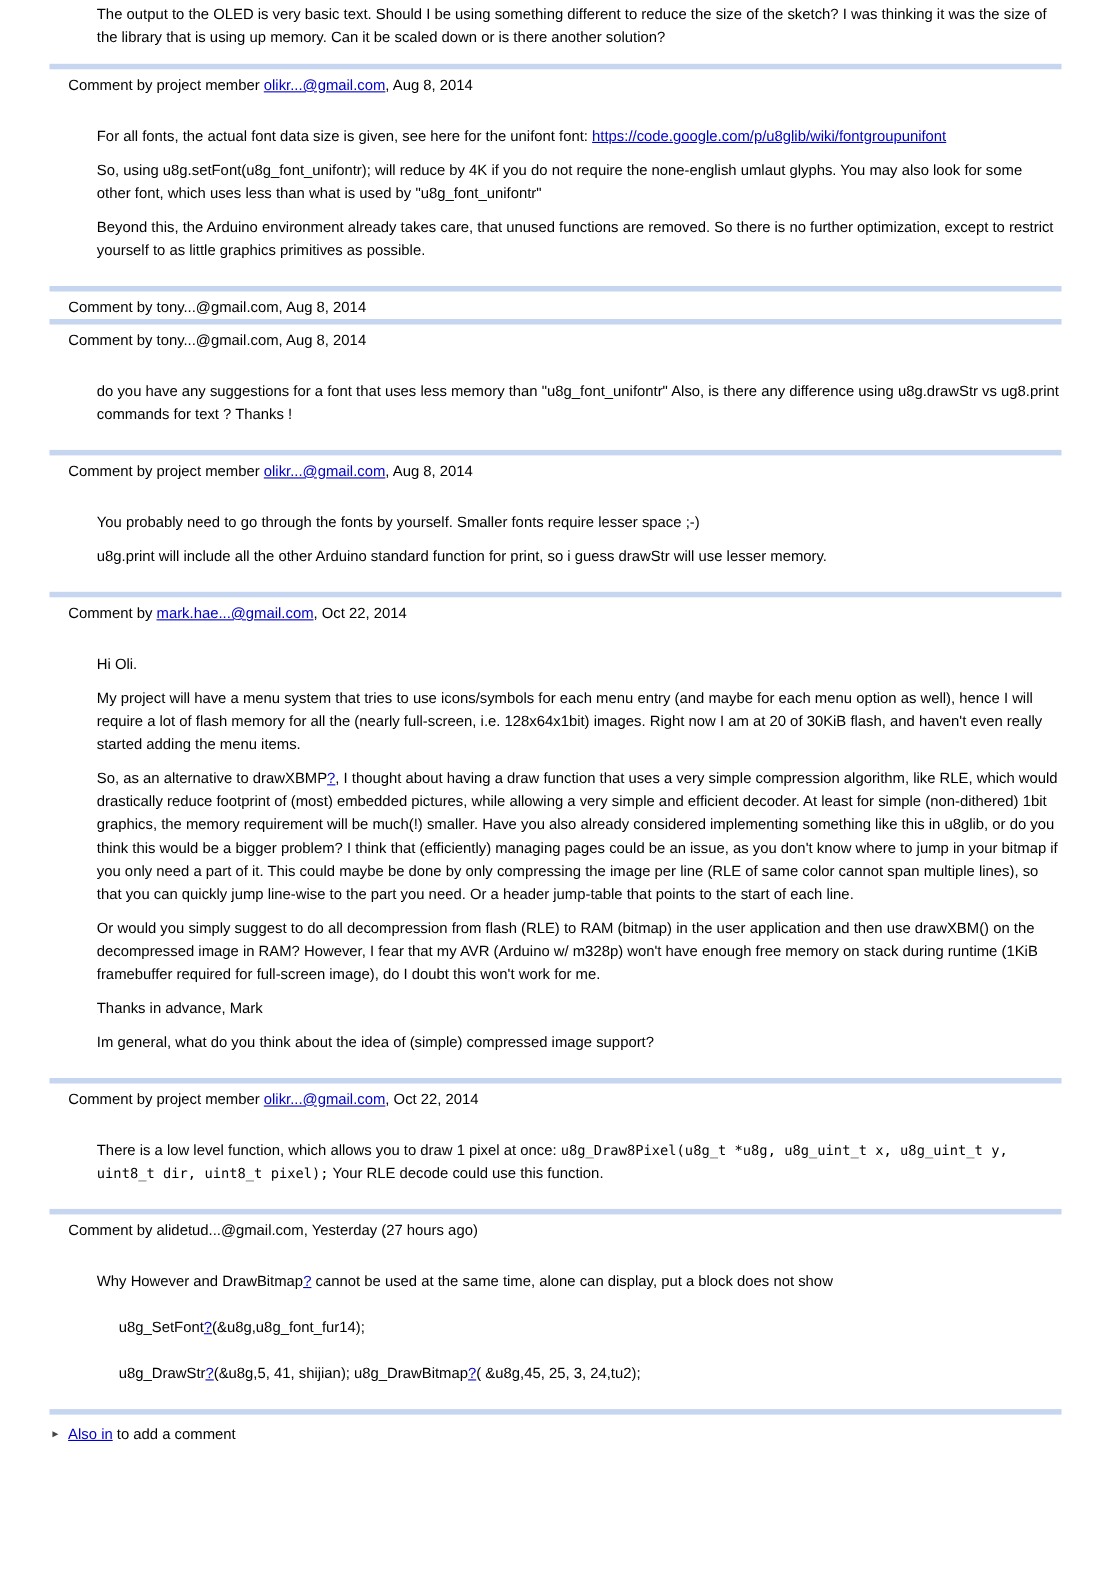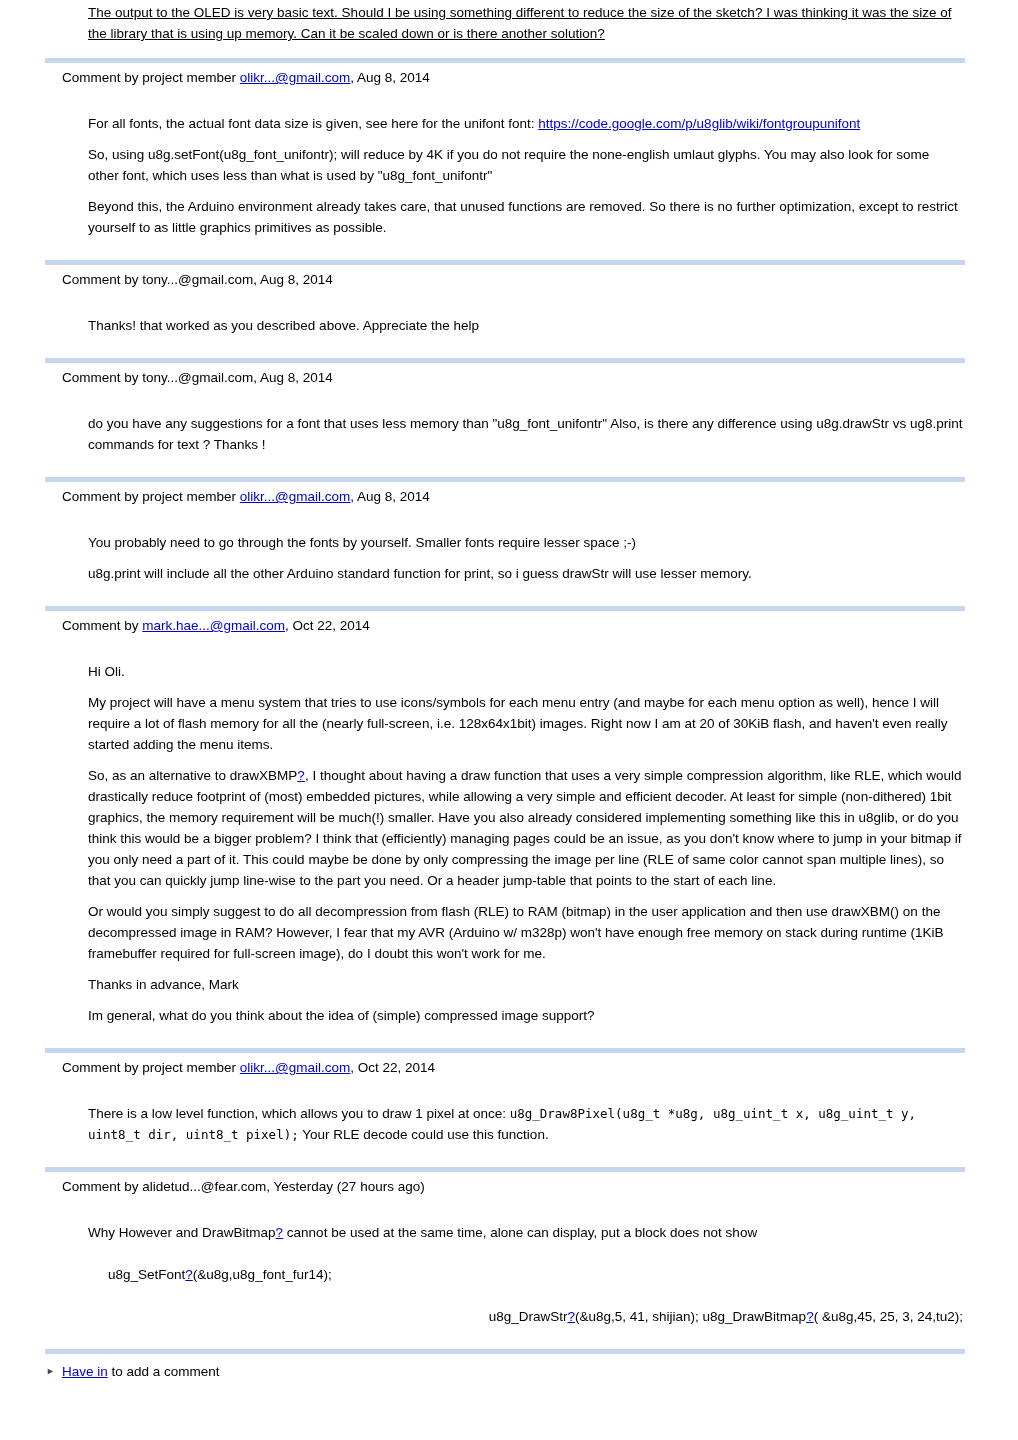--- a/index.html
+++ b/index.html
@@ -10,7 +10,7 @@
     line-height:21px;
   }
   .page{width:1018px;height:1440px;overflow:hidden;box-sizing:border-box;padding-top:2px;position:relative;}
-  .top-fragment{margin:0 0 14px 88px;width:875px;text-decoration:underline;}
+  .top-fragment{margin:0 0 14px 88px;width:875px;}
   .divider{height:5px;background:var(--divider,#c6d5f0);margin-left:45px;width:920px;}
   .c-header{margin:4px 0 0 62px;}
   .c-body{margin:25px 45px 22px 88px;width:875px;}

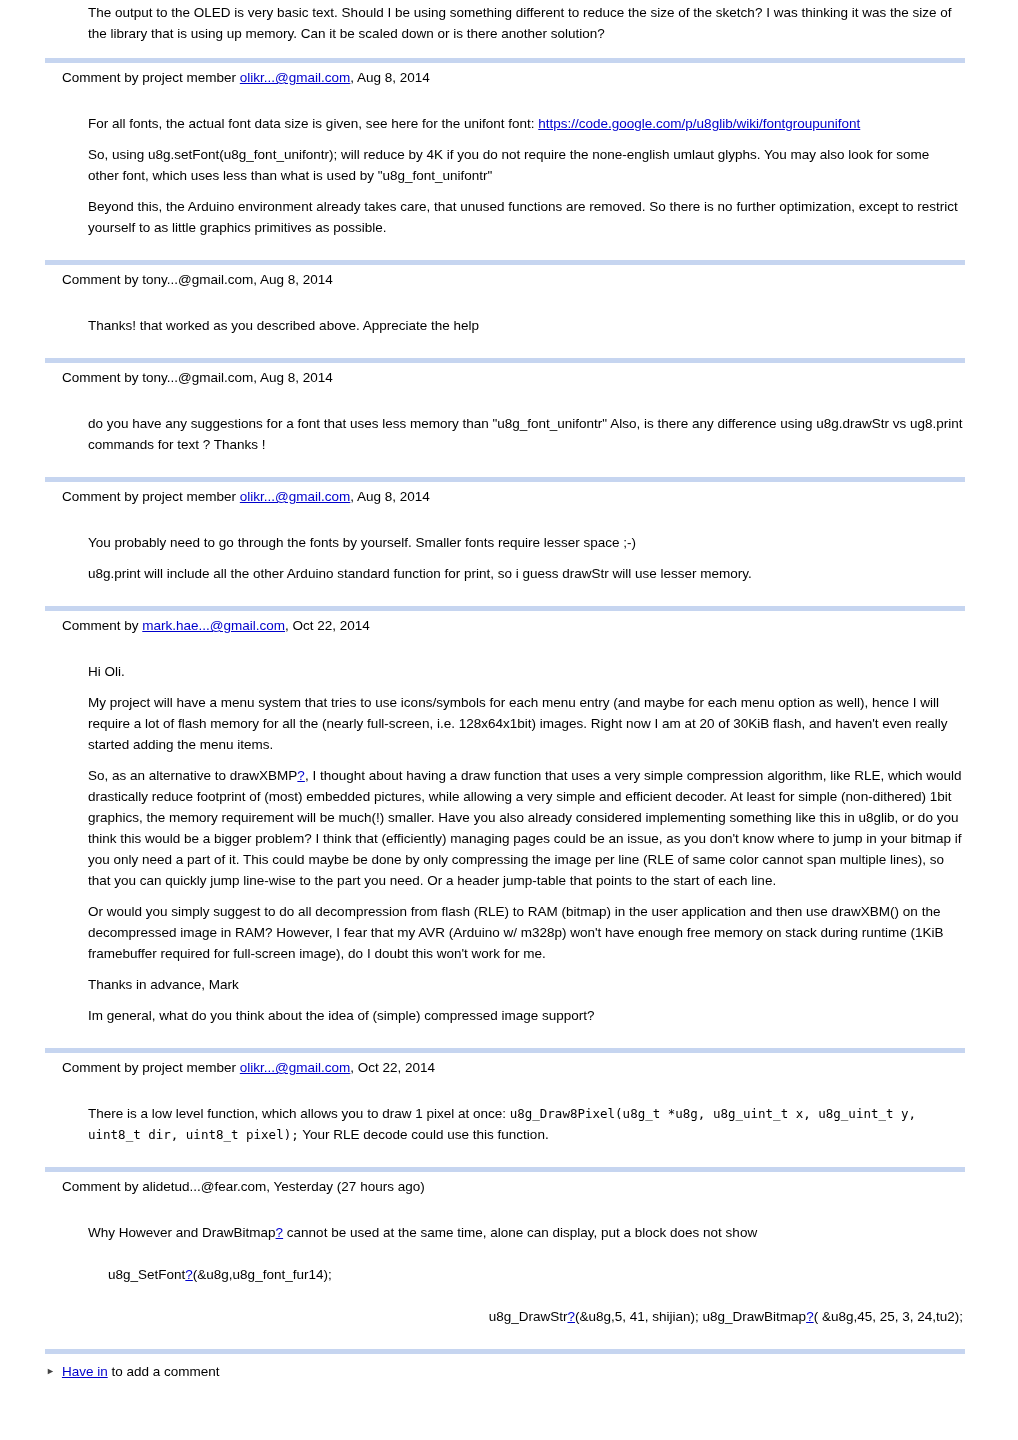--- a/index.html
+++ b/index.html
@@ -46,9 +46,6 @@
       <div class="comment">
         <div class="divider"></div>
         <div class="c-header"><span>Comment by </span><span>tony...@gmail.com</span><span>, Aug 8, 2014</span></div>
-        <div class="c-body">
-          <div class="para"><span>Thanks! that worked as you described above. Appreciate the help</span></div>
-        </div>
       </div>
       <div class="comment">
         <div class="divider"></div>

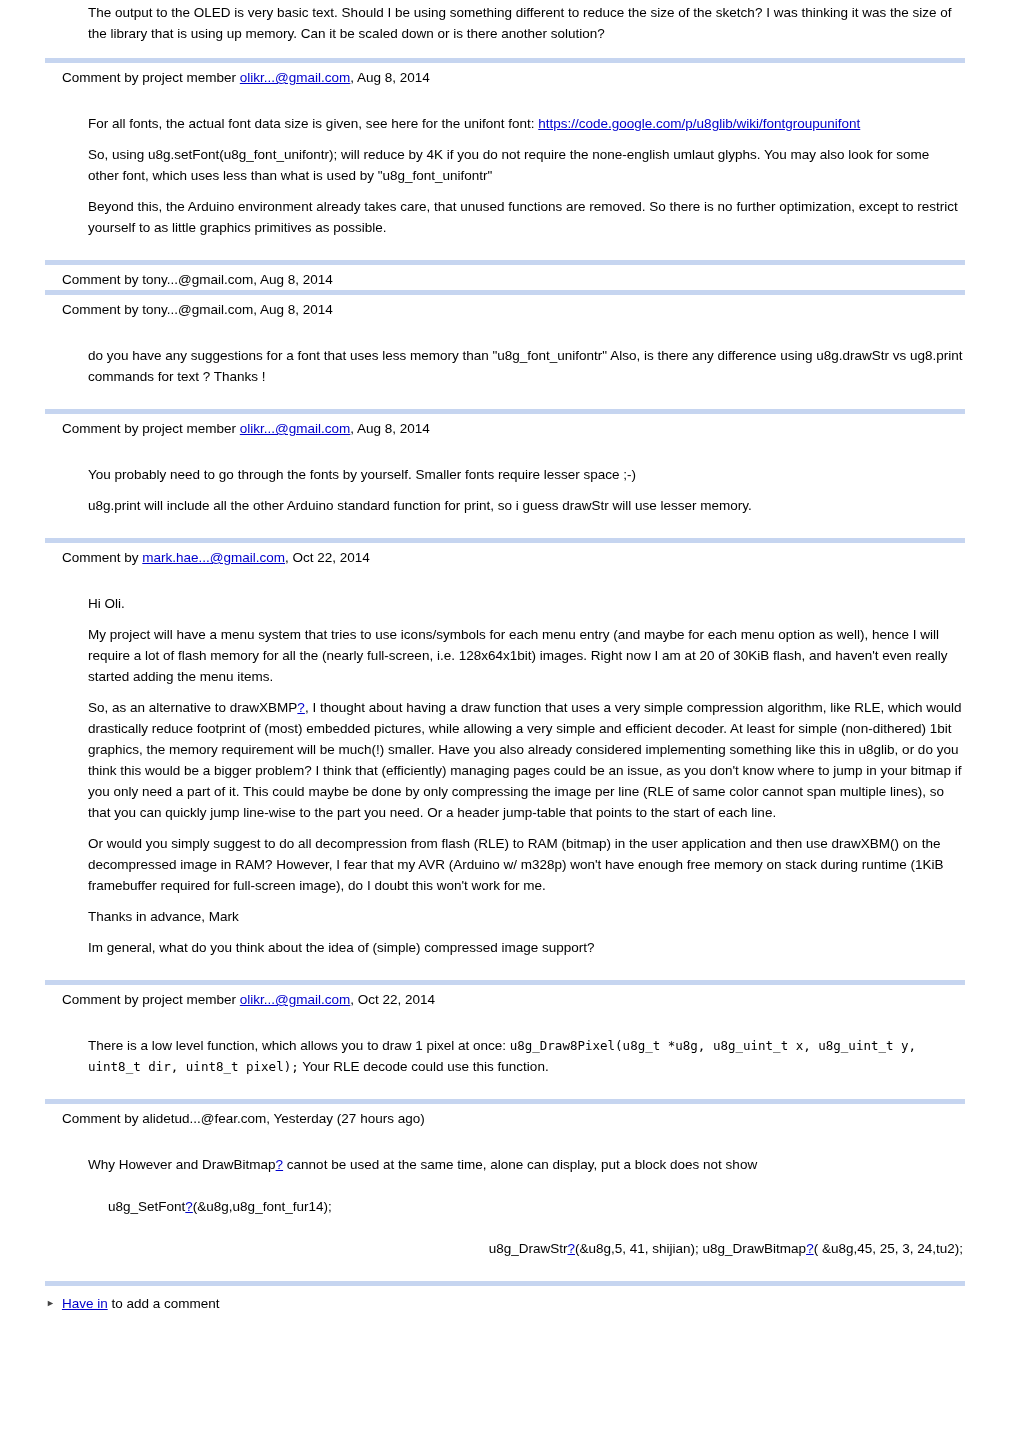--- a/index.html
+++ b/index.html
@@ -83,7 +83,7 @@
       </div>
       <div class="comment">
         <div class="divider"></div>
-        <div class="c-header"><span>Comment by </span><span>alidetud...@fear.com</span><span>, Yesterday (27 hours ago)</span></div>
+        <div class="c-header"><span>Comment by </span><span>alidetud...@gmail.com</span><span>, Yesterday (27 hours ago)</span></div>
         <div class="c-body wide">
           <div class="para"><span>Why However and DrawBitmap</span><a class="lnk" href="#">?</a><span> cannot be used at the same time, alone can display, put a block does not show</span></div>
           <div class="para indent"><span>u8g_SetFont</span><a class="lnk" href="#">?</a><span>(&amp;u8g,u8g_font_fur14);</span></div>

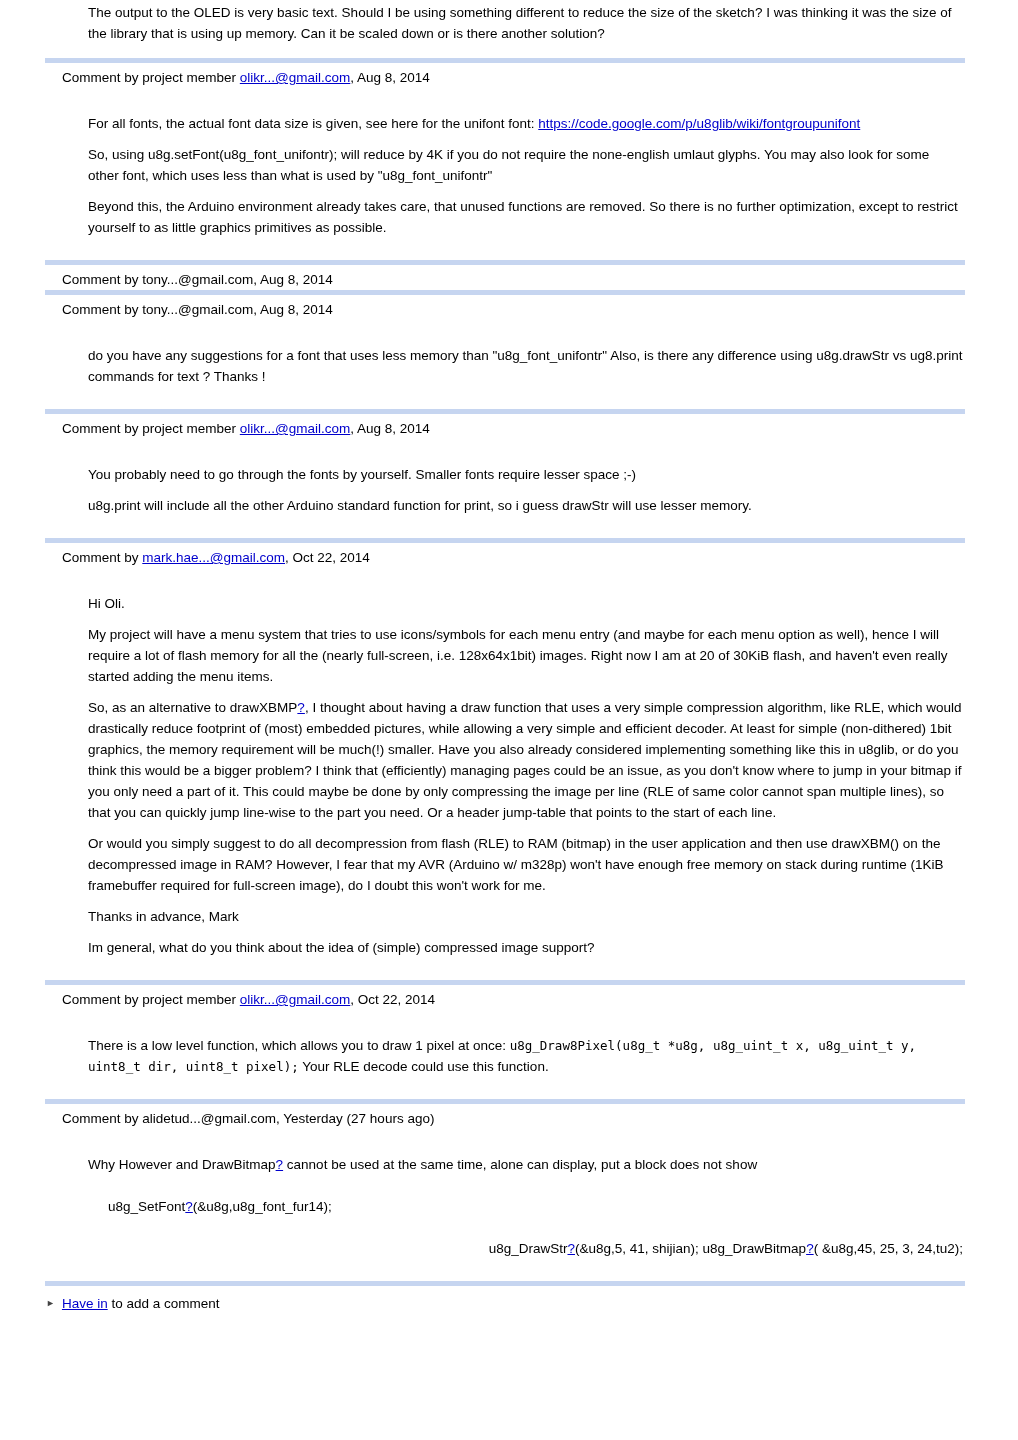--- a/index.html
+++ b/index.html
@@ -17,7 +17,7 @@
   .para{margin:0 0 10px 0;}
   .para:last-child{margin-bottom:0;}
   .wide .para{margin:0 0 21px 0;}
-  .wide .para:last-child{margin-bottom:12px;text-align:right;}
+  .wide .para:last-child{margin-bottom:12px;}
   .indent{padding-left:20px;}
   a.lnk{color:var(--link,#0000cc);cursor:pointer;}
   .code{font-family:"DejaVu Sans Mono",monospace;font-size:12.5px;}

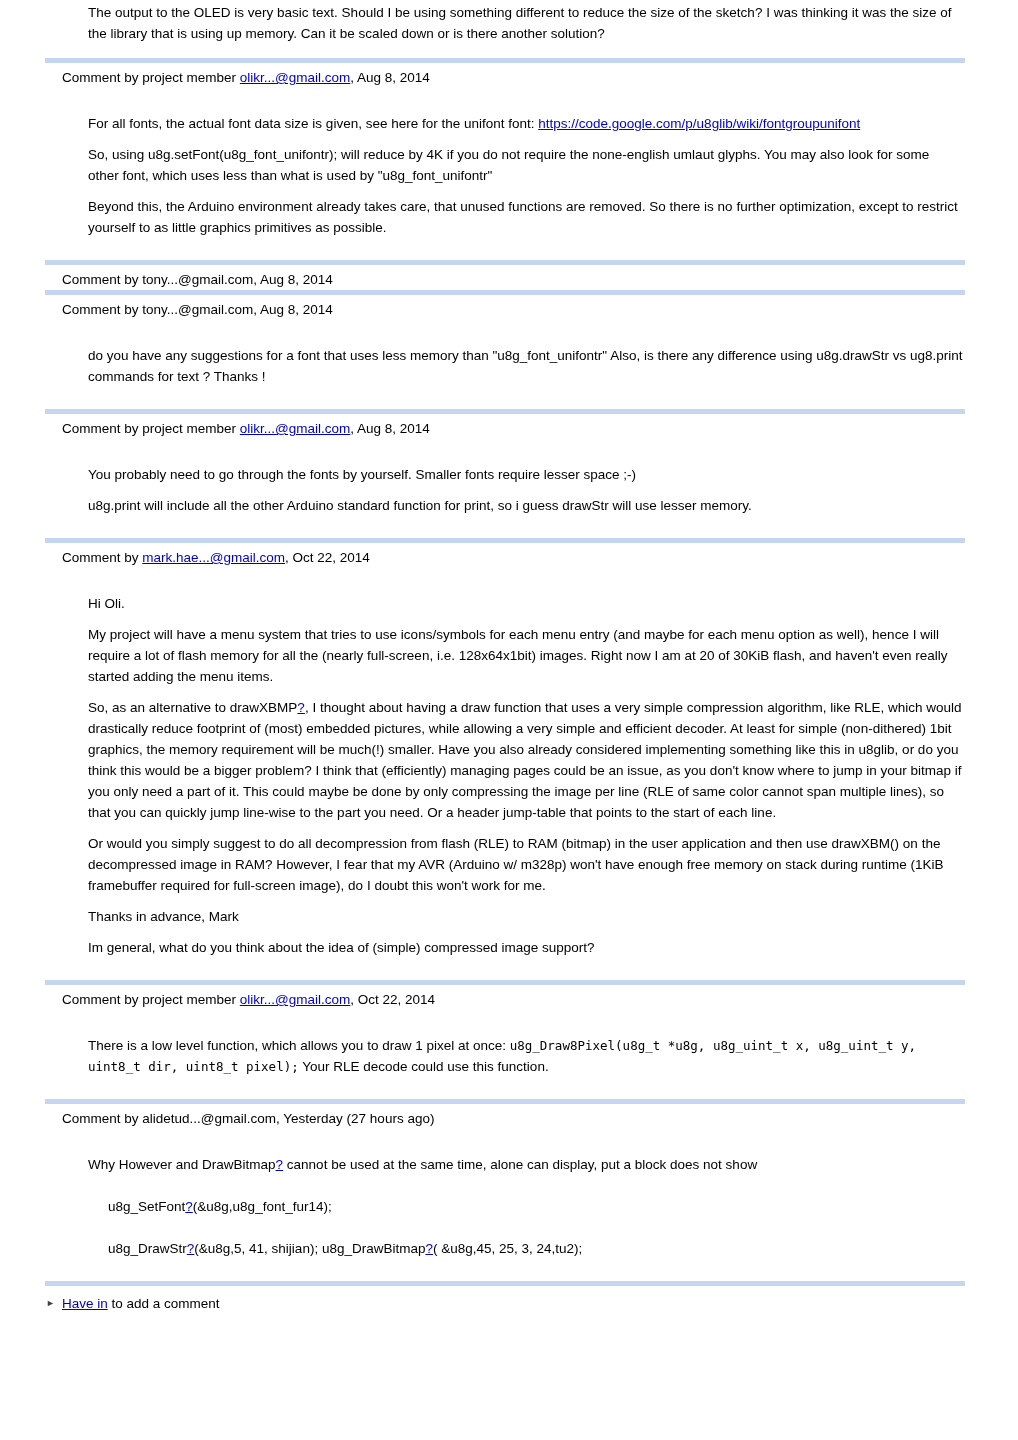--- a/index.html
+++ b/index.html
@@ -95,7 +95,7 @@
   <div class="divider signin-divider"></div>
 
   <div class="signin-row">
-    <span class="arrow">►</span><a href="#" class="lnk">Have in</a><span> to add a comment</span>
+    <span class="arrow">►</span><a href="#" class="lnk">Also in</a><span> to add a comment</span>
   </div>
 
   <div class="footer">

